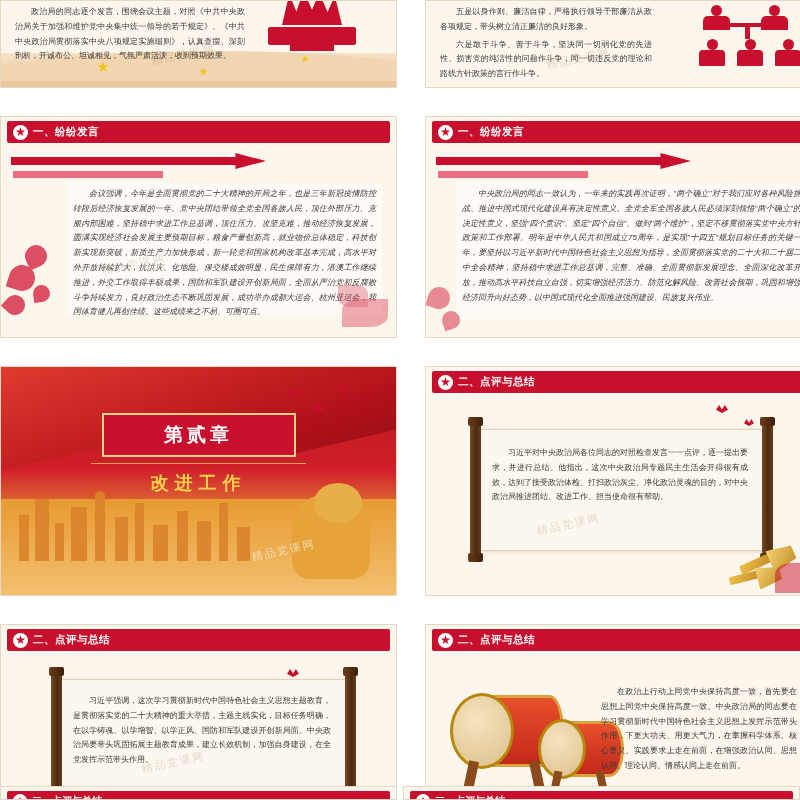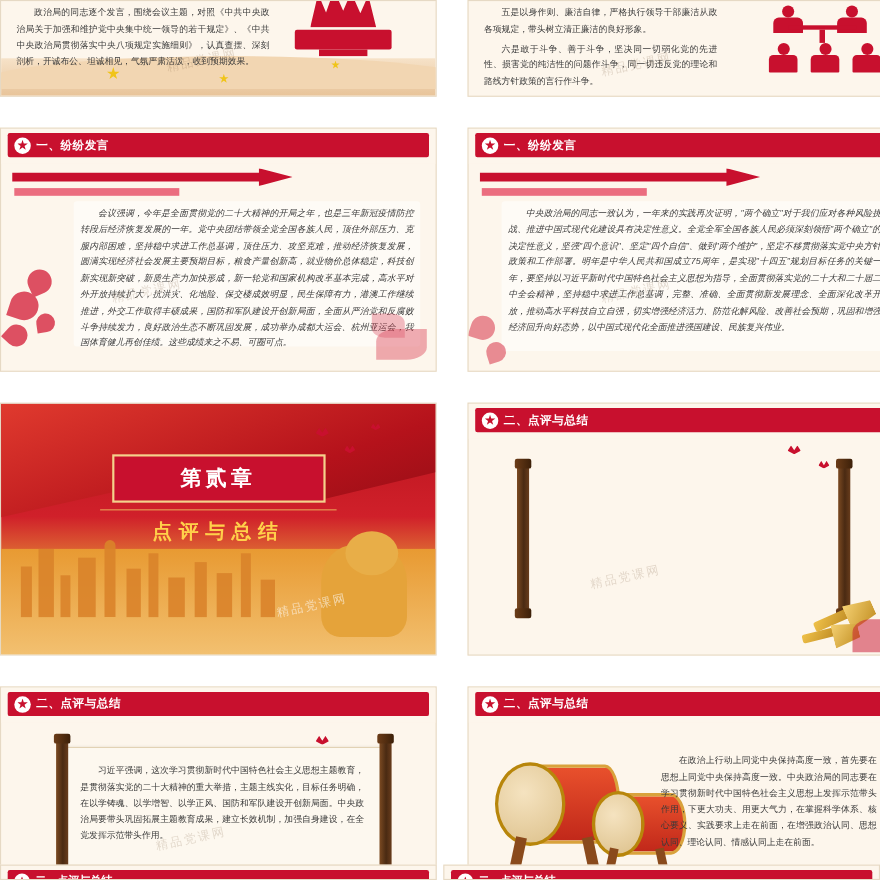--- a/index.html
+++ b/index.html
@@ -355,6 +355,9 @@
     <div class="bird" style="left:290px;top:38px;"></div>
     <div class="bird" style="left:318px;top:52px;width:10px;height:7px;"></div>
 
+    <div class="scroll" style="left:48px;top:62px;width:292px;height:120px;">
+      <p class="body-text para" style="padding:16px 18px;margin:0;">习近平对中央政治局各位同志的对照检查发言一一点评，逐一提出要求，并进行总结。他指出，这次中央政治局专题民主生活会开得很有成效，达到了接受政治体检、打扫政治灰尘、净化政治灵魂的目的，对中央政治局推进团结、改进工作、担当使命很有帮助。</p>
+    </div>
     <div class="rod" style="left:44px;top:56px;height:132px;"></div>
     <div class="rod" style="left:336px;top:56px;height:132px;"></div>
     <div class="rodcap" style="left:42px;top:50px;"></div>

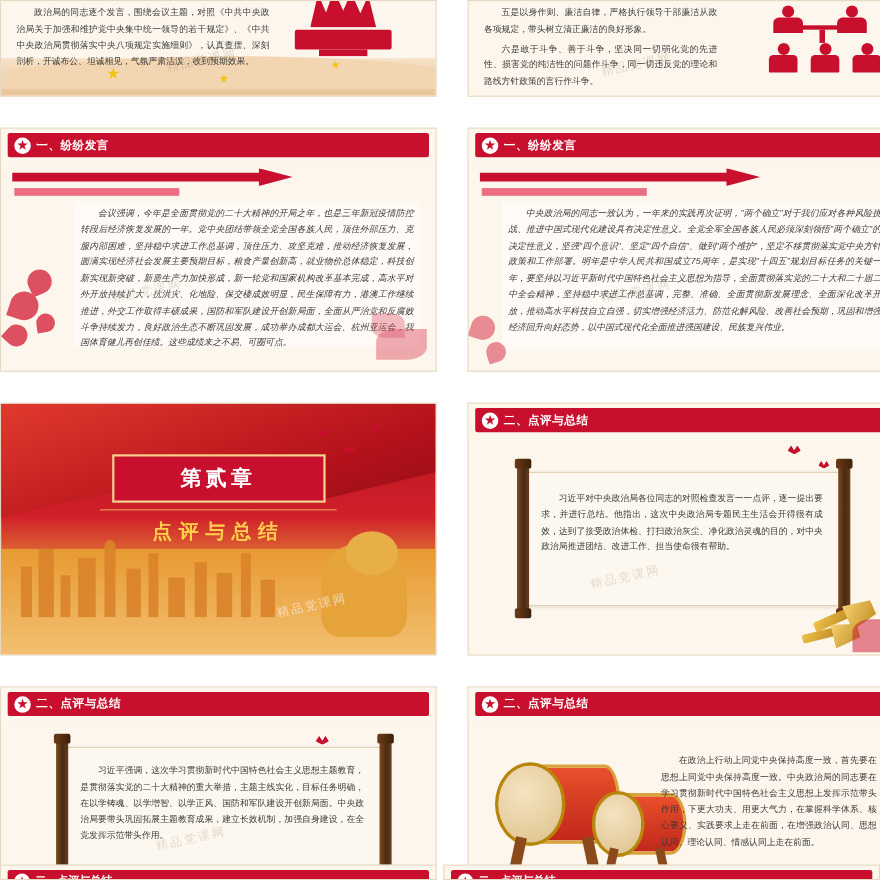--- a/index.html
+++ b/index.html
@@ -321,7 +321,7 @@
       <span class="ctitle">第贰章</span>
     </div>
     <div class="goldline"></div>
-    <div class="subtitle">点评与总结</div>
+    <div class="subtitle">改进工作</div>
     <div class="dots">★ ★ ★</div>
 
     <div class="skyline"></div>

